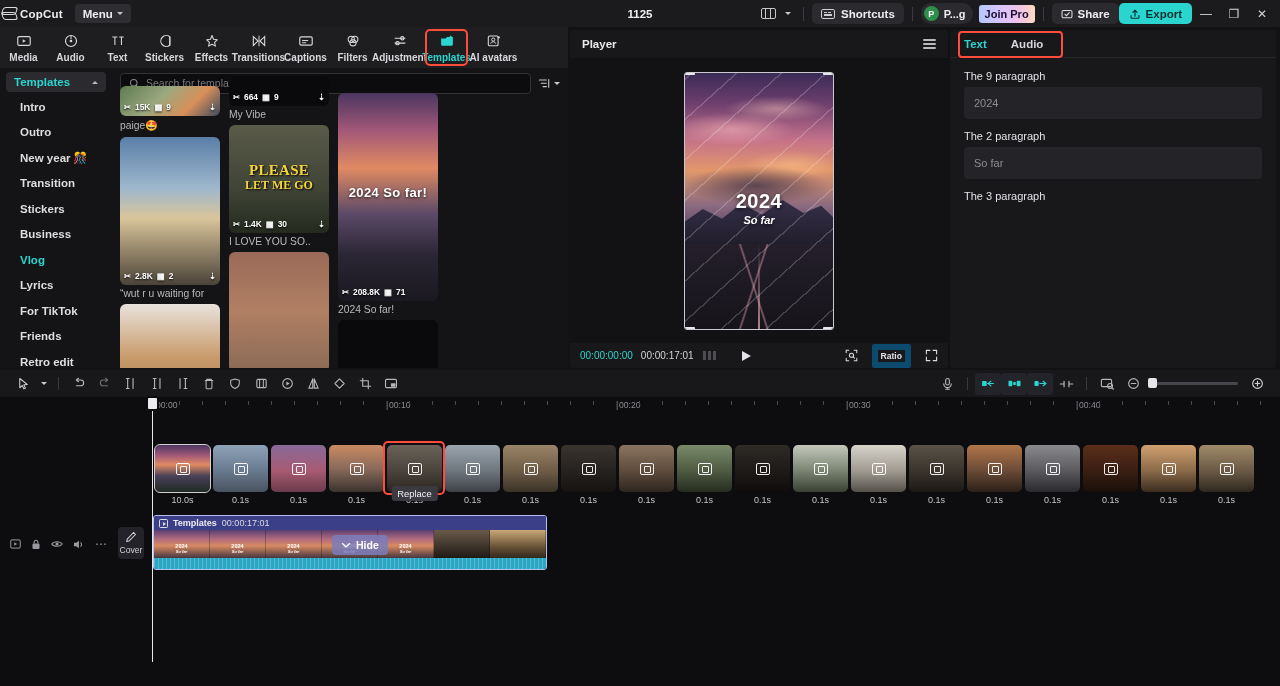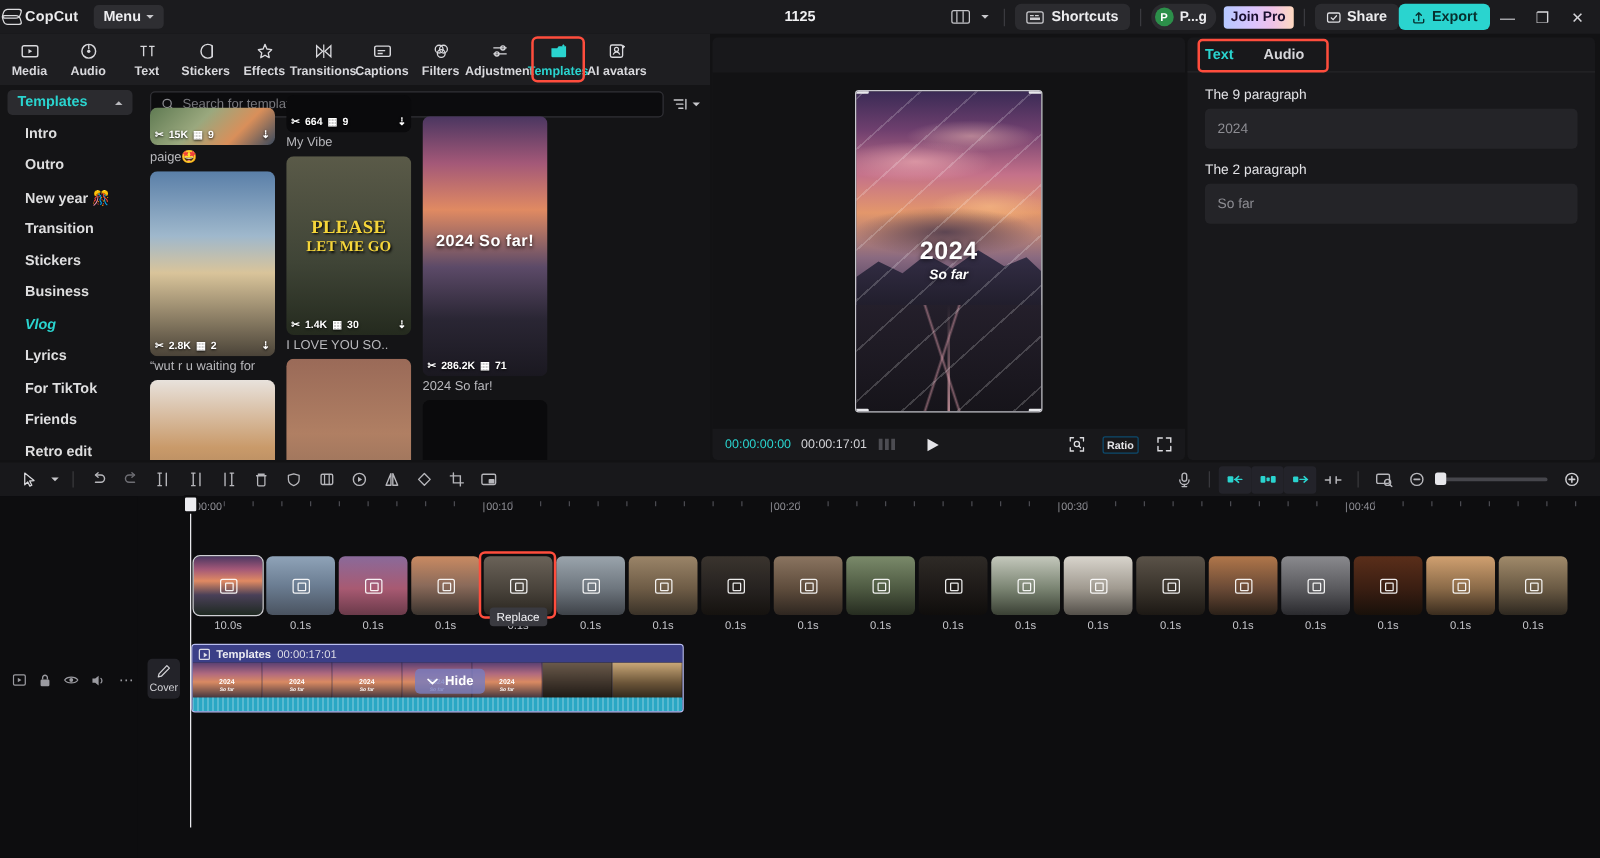--- a/index.html
+++ b/index.html
@@ -546,6 +546,14 @@
   </div>
 
   <div class="player">
+    <div class="player-head">
+      <span class="player-title">Player</span>
+      <span class="hamb">
+          <i></i>
+          <i></i>
+          <i></i>
+        </span>
+    </div>
     <div class="stage">
       <div class="video">
         <div class="clouds"></div>

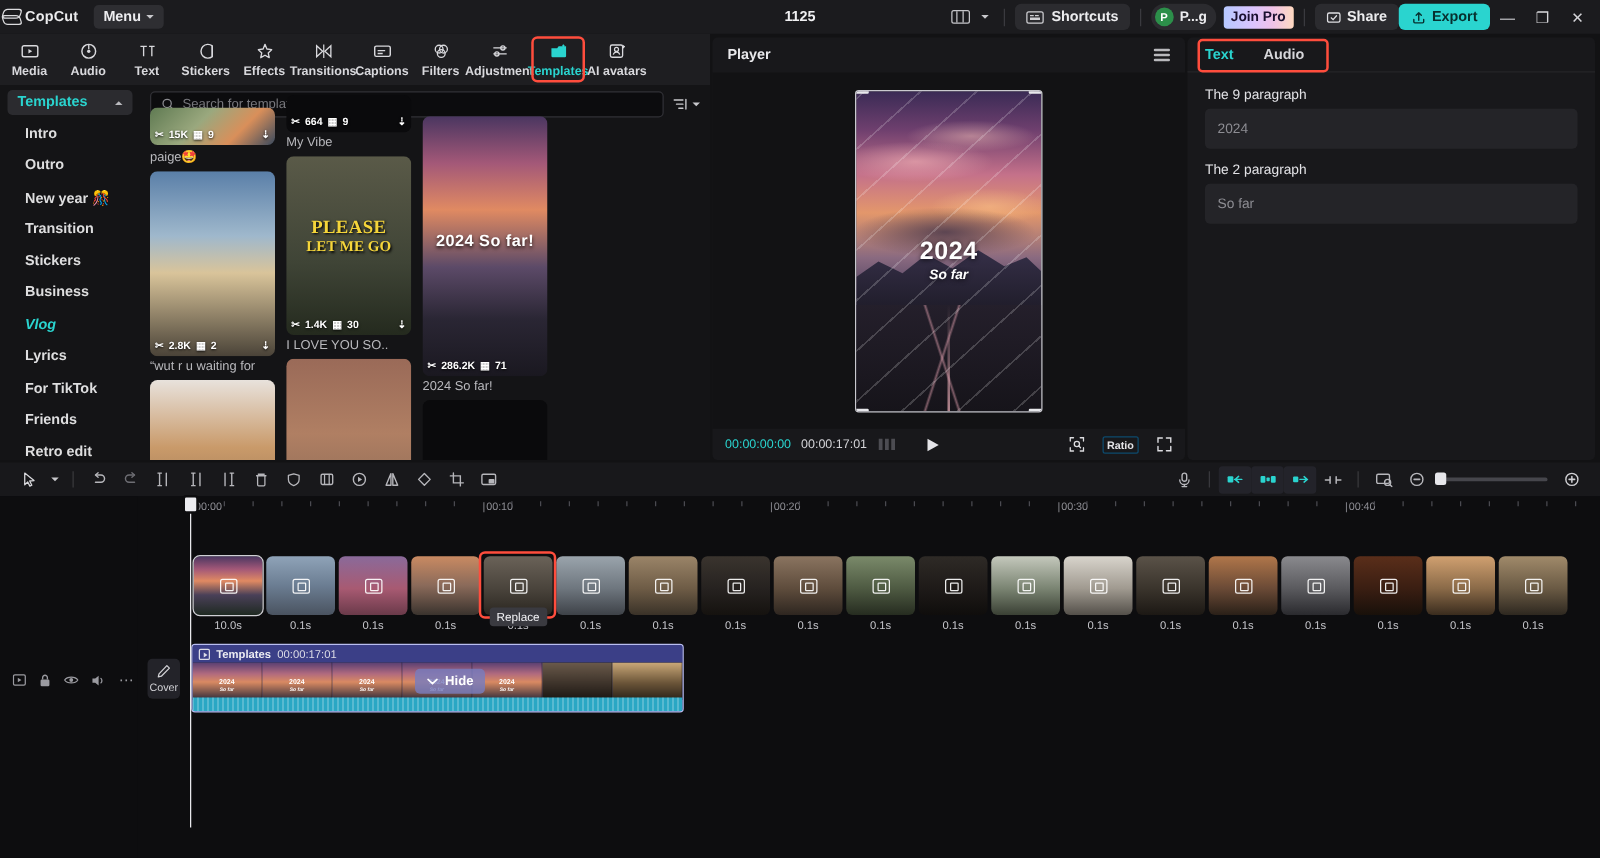--- a/index.html
+++ b/index.html
@@ -497,7 +497,7 @@
           <div class="tname">My Vibe</div>
         </div>
         <div class="tcard">
-          <div class="thumb" style="height:143px">
+          <div class="thumb" style="height:108px">
             <div class="art art-please"></div>
             <div class="please-txt">
               <div class="please-1">PLEASE</div>

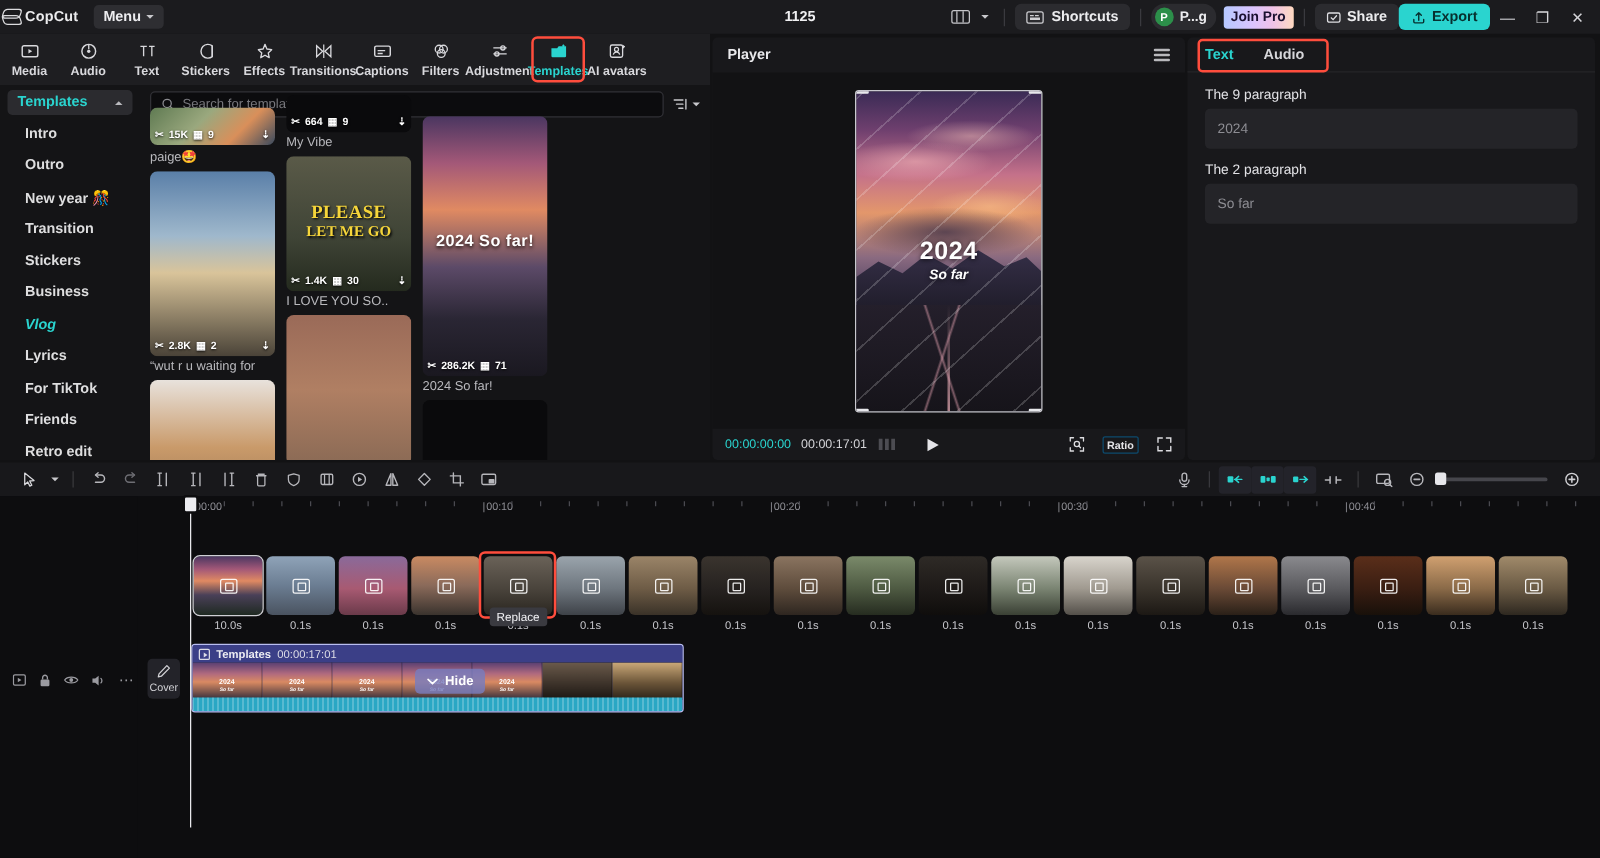--- a/index.html
+++ b/index.html
@@ -604,6 +604,7 @@
       <div class="fld-input">2024</div>
       <div class="fld-label">The 2 paragraph</div>
       <div class="fld-input">So far</div>
+      <div class="fld-label">The 3 paragraph</div>
     </div>
   </div>
 

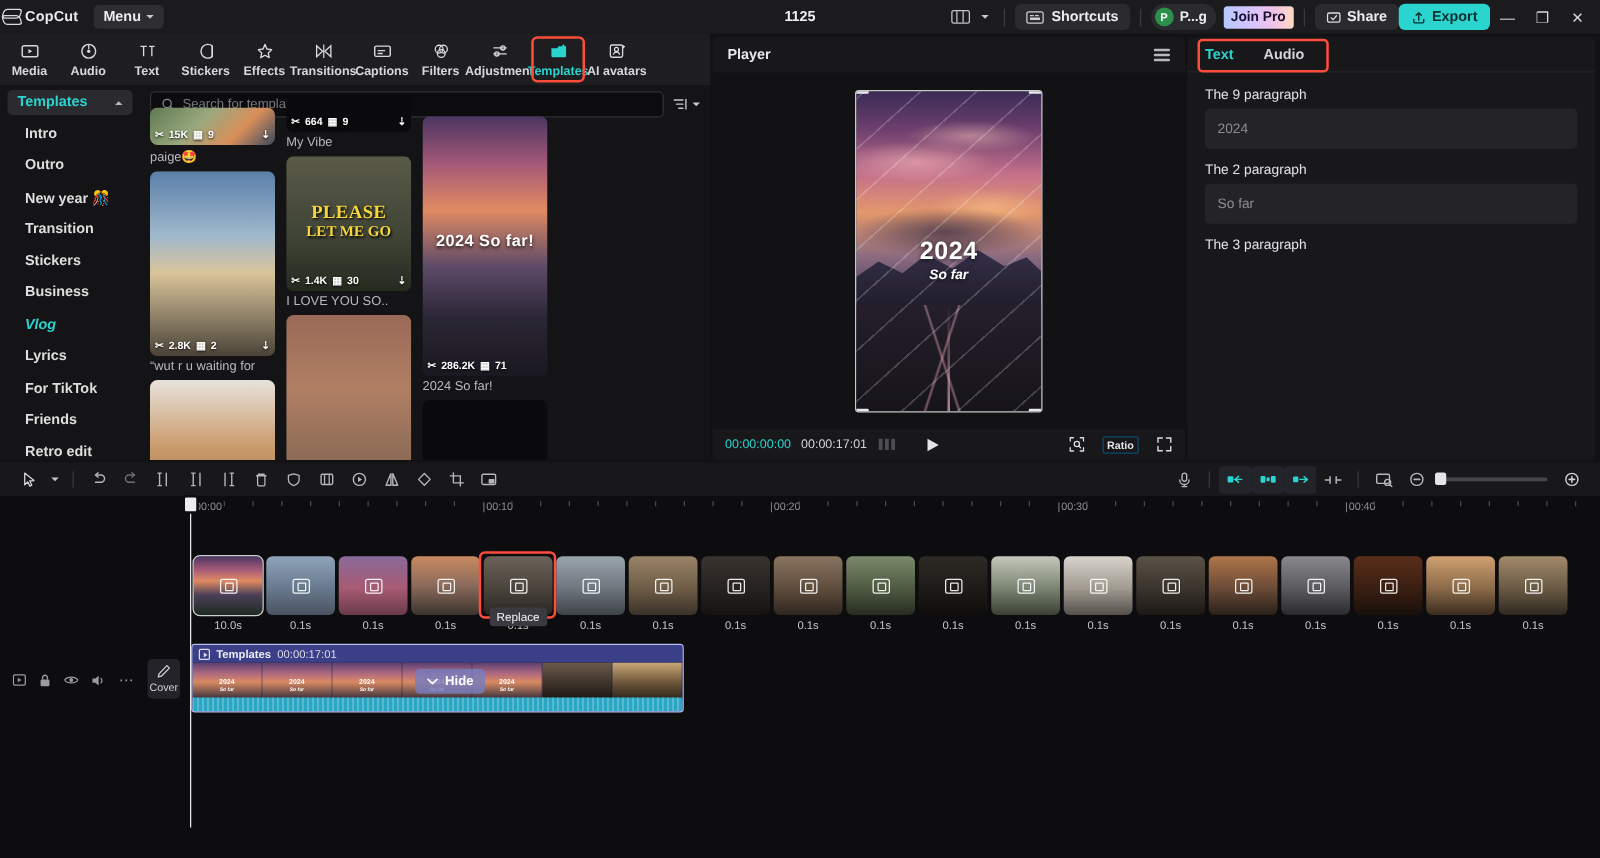--- a/index.html
+++ b/index.html
@@ -86,7 +86,7 @@
   .cat-head span { font-size:11.5px;font-weight:bold;color:#2ad4cf; }
   .caret-u { width:0;height:0;border-left:3.2px solid transparent;border-right:3.2px solid transparent;border-bottom:3.6px solid #b9b9bd; }
   .cat-item { height:25.5px;display:flex;align-items:center;padding-left:20px;font-size:11.5px;font-weight:bold;color:#dededf;cursor:pointer; }
-  .cat-item.sel { color:#2ad4cf;font-style:italic; }
+  .cat-item.sel { color:#2ad4cf; }
 
   
   .browser { position:absolute;left:112px;top:68px;width:456px;height:300px;background:#141416;overflow:hidden; }

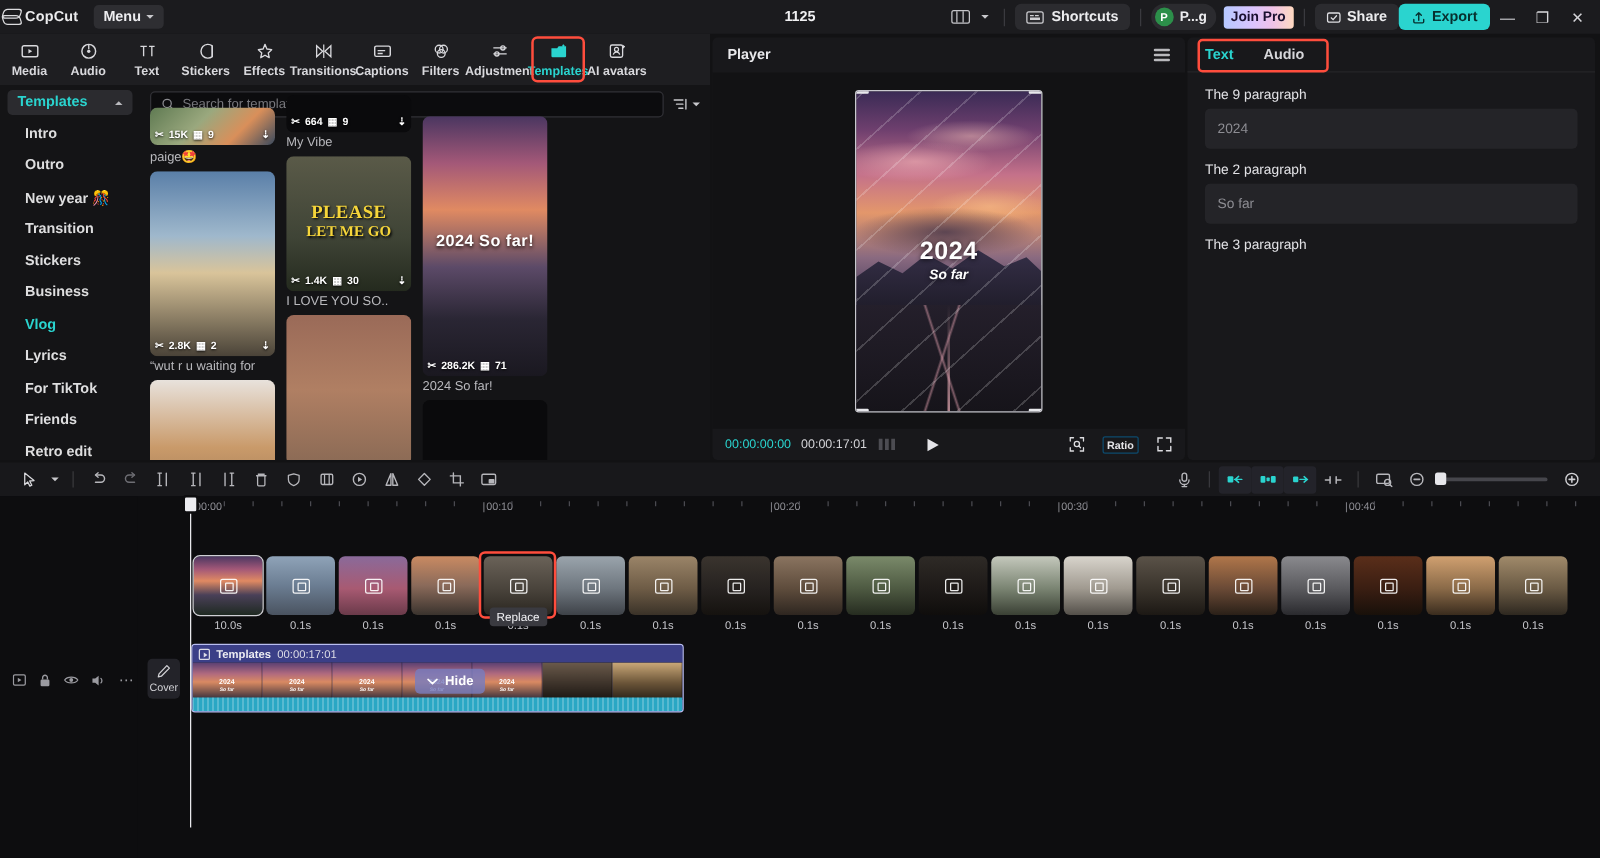--- a/index.html
+++ b/index.html
@@ -529,7 +529,7 @@
             </div>
             <div class="tmeta">
               <span>✂</span>
-              <span>286.2K</span>
+              <span>208.8K</span>
               <span>▦</span>
               <span>71</span>
             </div>

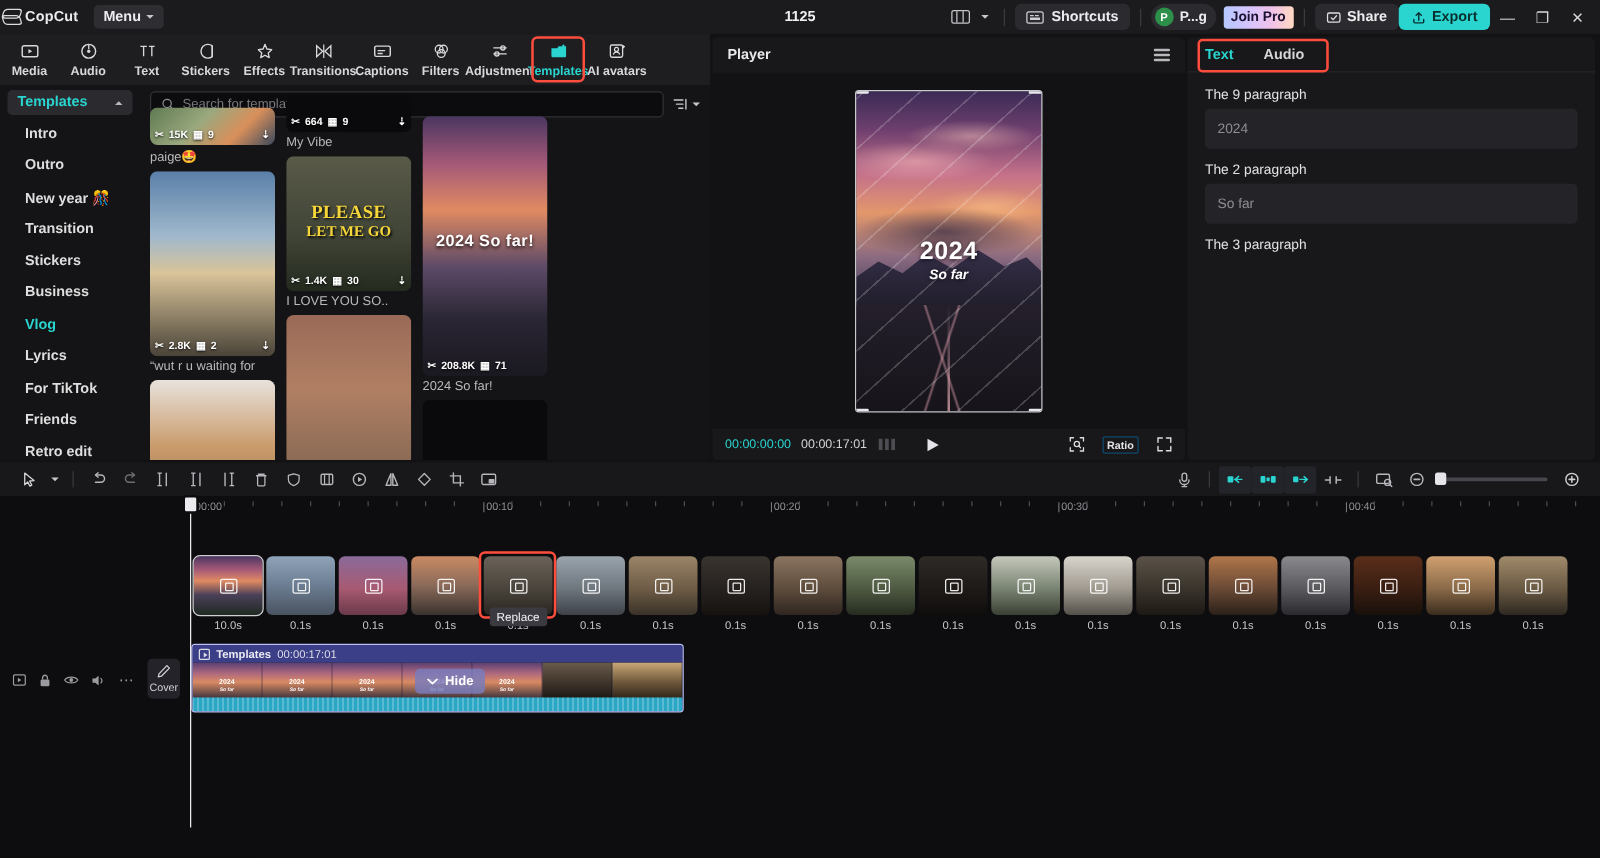--- a/index.html
+++ b/index.html
@@ -192,7 +192,7 @@
   .frm-ico i { width:3.4px;height:9px;background:#4c4c52; }
   .play-tri { margin-left:26px;width:0;height:0;border-top:5.5px solid transparent;border-bottom:5.5px solid transparent;border-left:9px solid #e4e4e8;cursor:pointer; }
   .pctl-right { margin-left:auto;display:flex;align-items:center;gap:14px; }
-  .ratio-btn { font-size:8.6px;font-weight:bold;color:#e2e2e6;border:1px solid #0c4a6e;border-radius:2px;padding:1px 3px;cursor:pointer; }
+  .ratio-btn { font-size:8.6px;font-weight:bold;color:#e2e2e6;border:6px solid #0c4a6e;border-radius:2px;padding:1px 3px;cursor:pointer; }
 
   
   .inspector { position:absolute;left:950px;top:30px;width:326px;height:338px;background:#18181b;border-radius:4px; }

